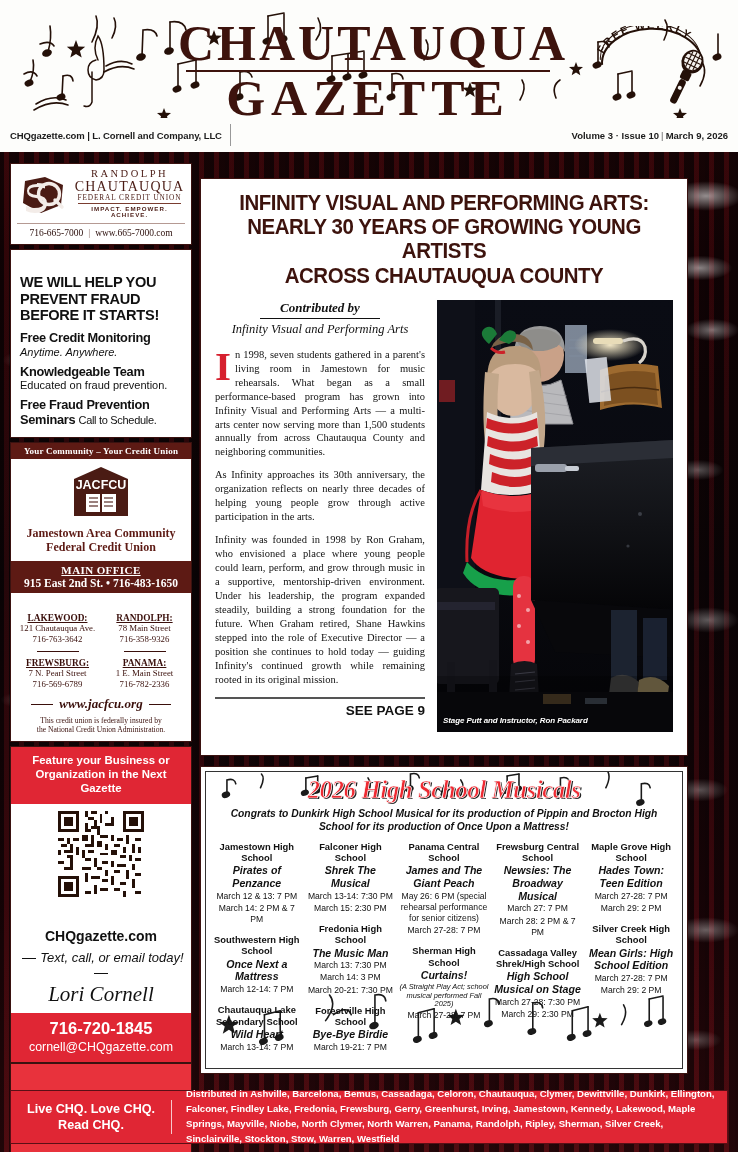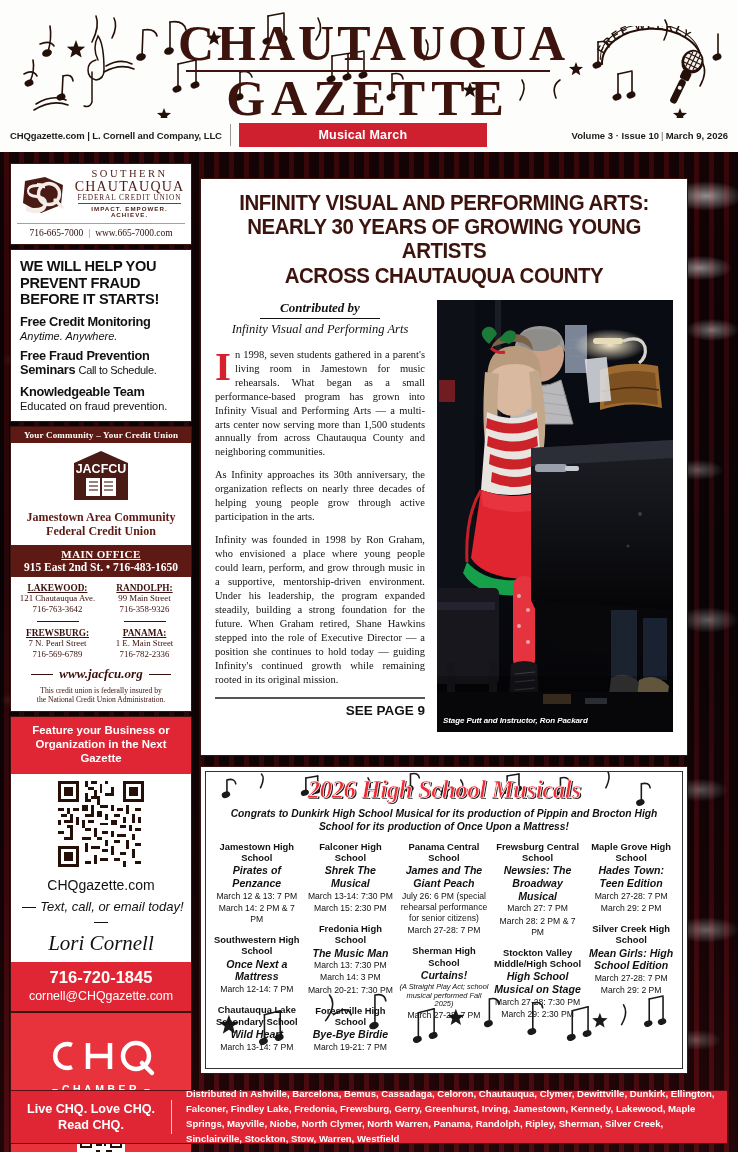--- a/index.html
+++ b/index.html
@@ -364,7 +364,6 @@
   <div class="infobar">
     <div class="infobar-left">CHQgazette.com  |  L. Cornell and Company, LLC</div>
     <div class="infobar-sep"></div>
-    <div class="infobar-badge">Musical March</div>
     <div class="infobar-right">
       <span>Volume 3  ·  Issue 10</span><span class="vbar">|</span><span>March 9, 2026</span>
     </div>

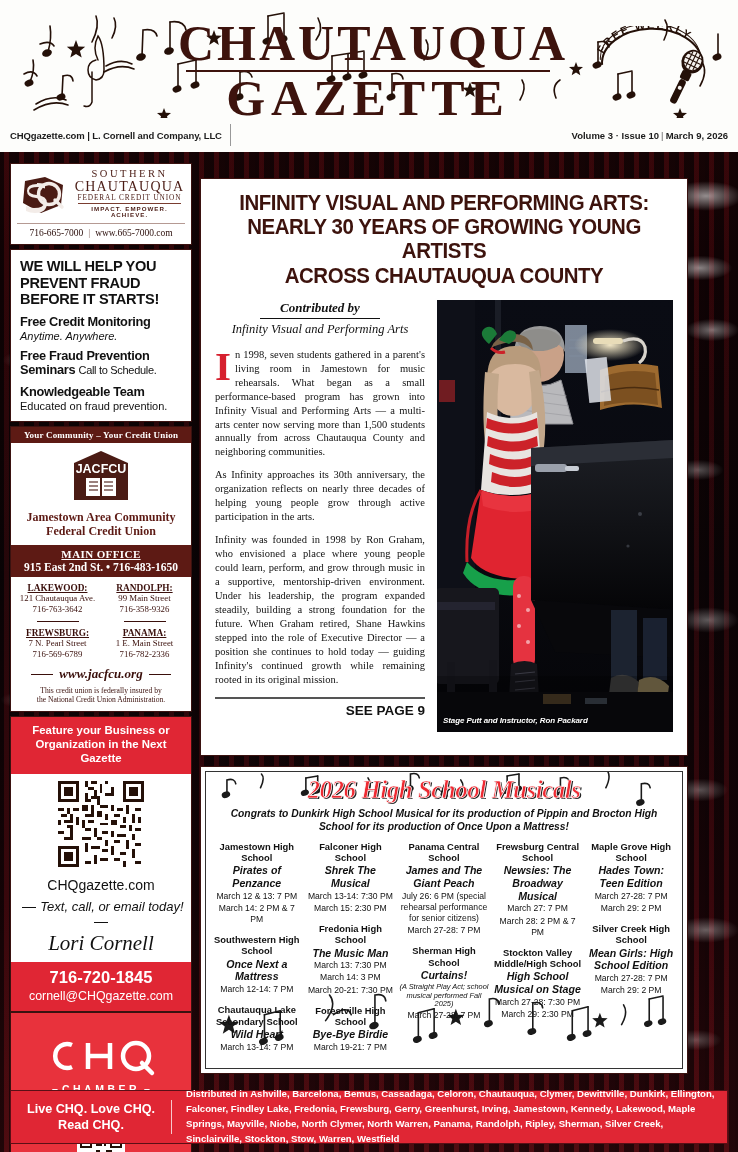--- a/index.html
+++ b/index.html
@@ -382,7 +382,7 @@
           </svg>
         </div>
         <div class="scfcu-words">
-          <div class="sc-w1">SOUTHERN</div>
+          <div class="sc-w1">RANDOLPH</div>
           <div class="sc-w2">CHAUTAUQUA</div>
           <div class="sc-w3">FEDERAL CREDIT UNION</div>
           <div class="sc-hr"></div>

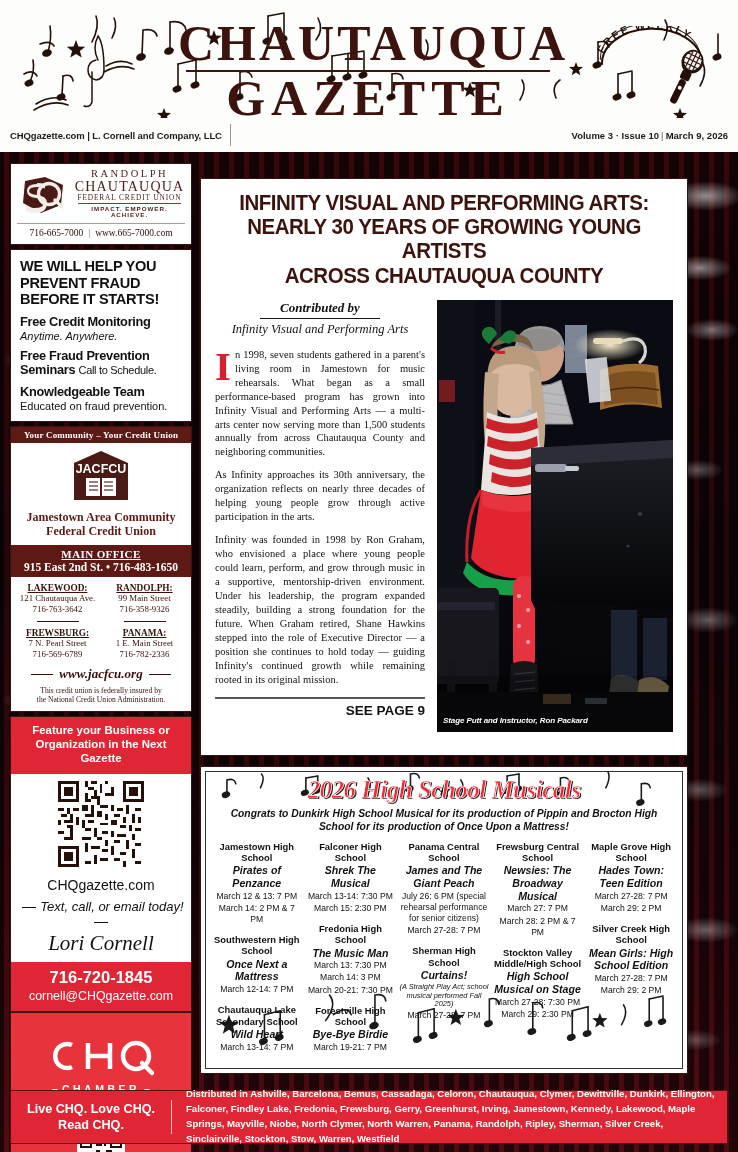--- a/index.html
+++ b/index.html
@@ -100,7 +100,7 @@
 
   
   .fraud { padding: 8px 9px 9px; }
-  .fraud h3 { font-size: 14.6px; font-weight: bold; color: #111; line-height: 1.14; letter-spacing: -0.3px; }
+  .fraud h3 { font-size: 14.6px; font-weight: bold; color: #111; line-height: 1.14; letter-spacing: -0.3px; margin-top: 16px; }
   .fraud .grp { margin-top: 7px; }
   .fraud .b { font-size: 12.8px; font-weight: bold; color: #111; line-height: 1.15; letter-spacing: -0.3px; }
   .fraud .i { font-size: 11px; font-style: italic; color: #111; }

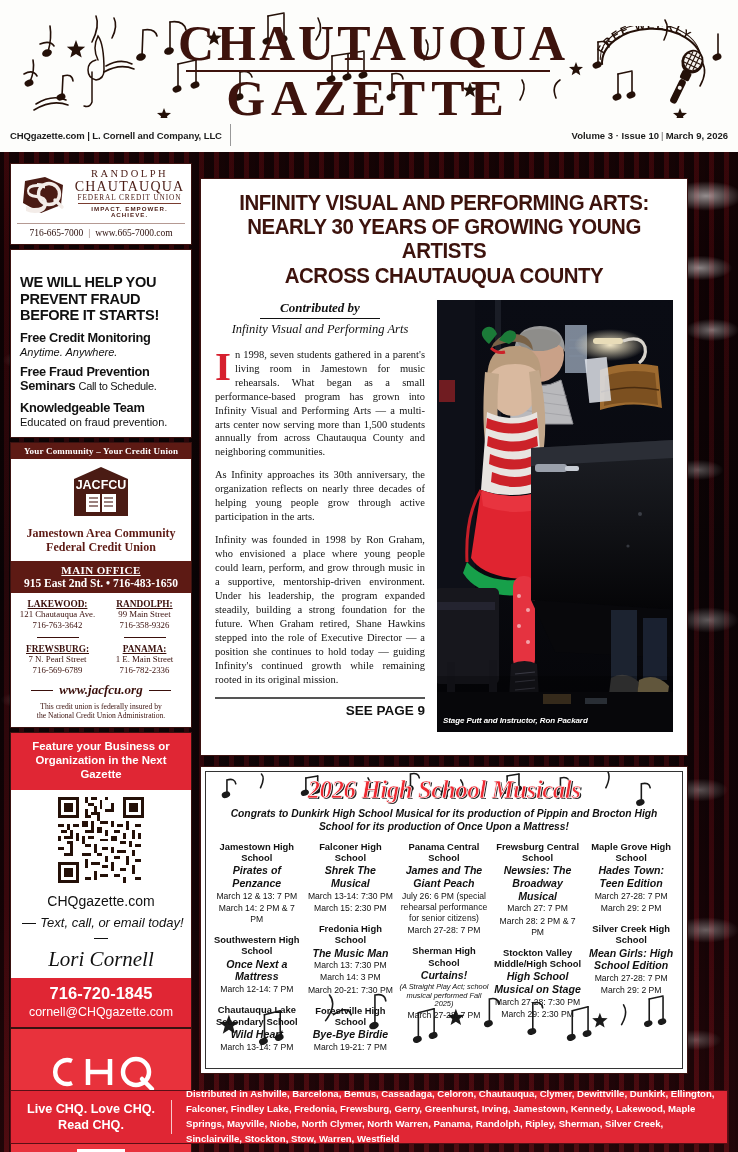--- a/index.html
+++ b/index.html
@@ -401,11 +401,11 @@
         <div class="i">Anytime. Anywhere.</div>
       </div>
       <div class="grp">
-        <div class="b"><span>Free Fraud Prevention Seminars</span> <span class="inl">Call to Schedule.</span></div>
-      </div>
-      <div class="grp">
         <div class="b">Knowledgeable Team</div>
         <div class="n">Educated on fraud prevention.</div>
+      </div>
+      <div class="grp">
+        <div class="b"><span>Free Fraud Prevention Seminars</span> <span class="inl">Call to Schedule.</span></div>
       </div>
     </div>
 

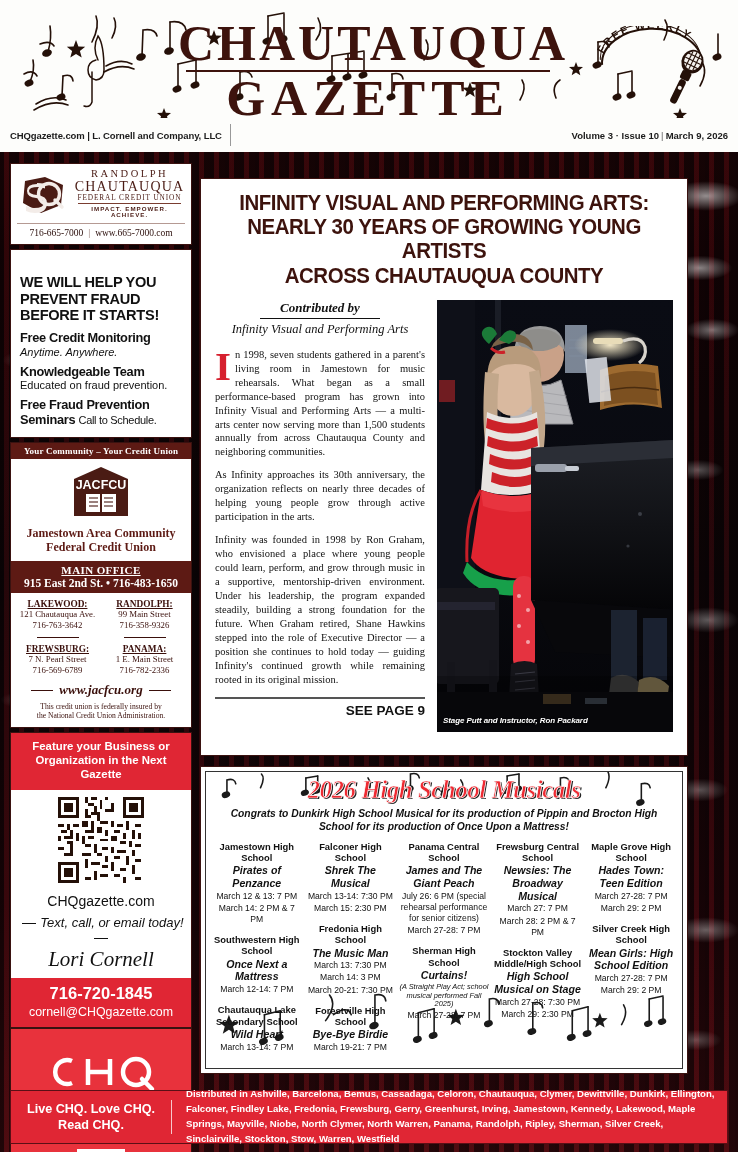--- a/index.html
+++ b/index.html
@@ -124,7 +124,7 @@
   .jac-main .t2 { font-size: 11.5px; margin-top: 1px; }
   .jac-branches {
     background: #fff; display: grid; grid-template-columns: 1fr 1fr;
-    gap: 2px 4px; padding: 6px 5px 2px; font-family: "Liberation Serif", serif;
+    gap: 2px 4px; padding: 20px 5px 2px; font-family: "Liberation Serif", serif;
     color: #3a0f0b; text-align: center;
   }
   .br-h { font-size: 9.3px; font-weight: bold; text-decoration: underline; }

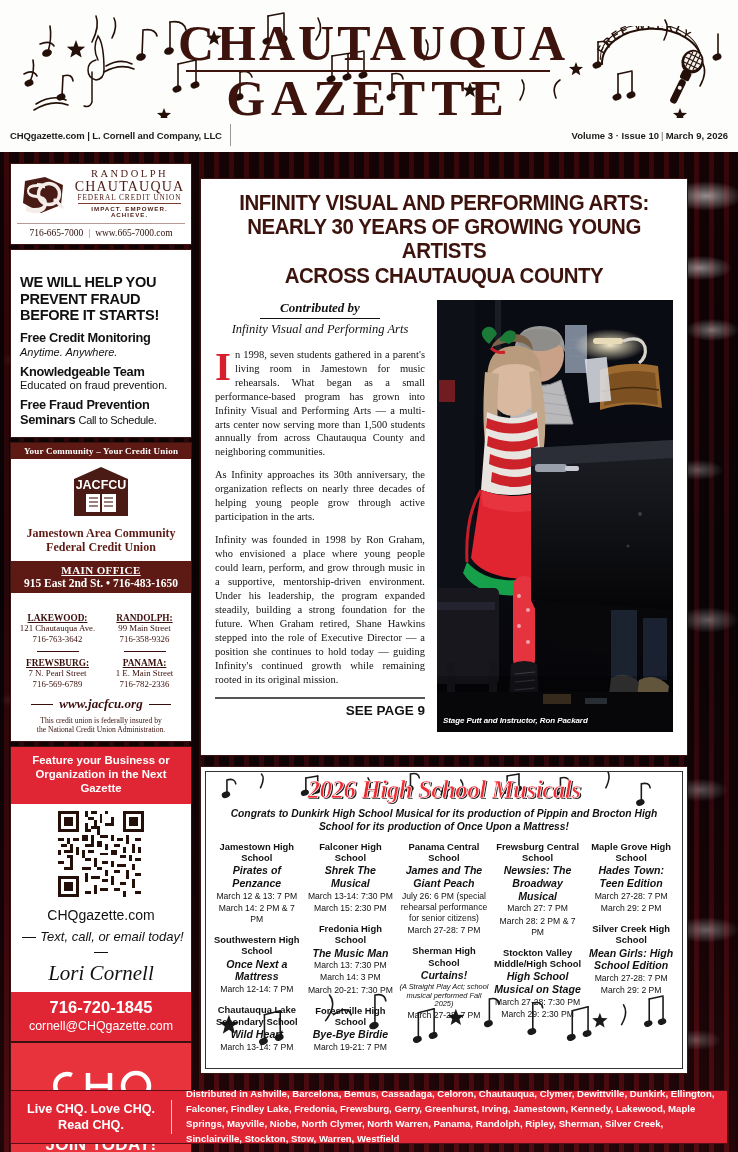--- a/index.html
+++ b/index.html
@@ -442,7 +442,7 @@
         </div>
         <div>
           <div class="br-h">RANDOLPH:</div>
-          <div class="br-l">99 Main Street</div>
+          <div class="br-l">78 Main Street</div>
           <div class="br-l">716-358-9326</div>
         </div>
         <div class="br-divider">

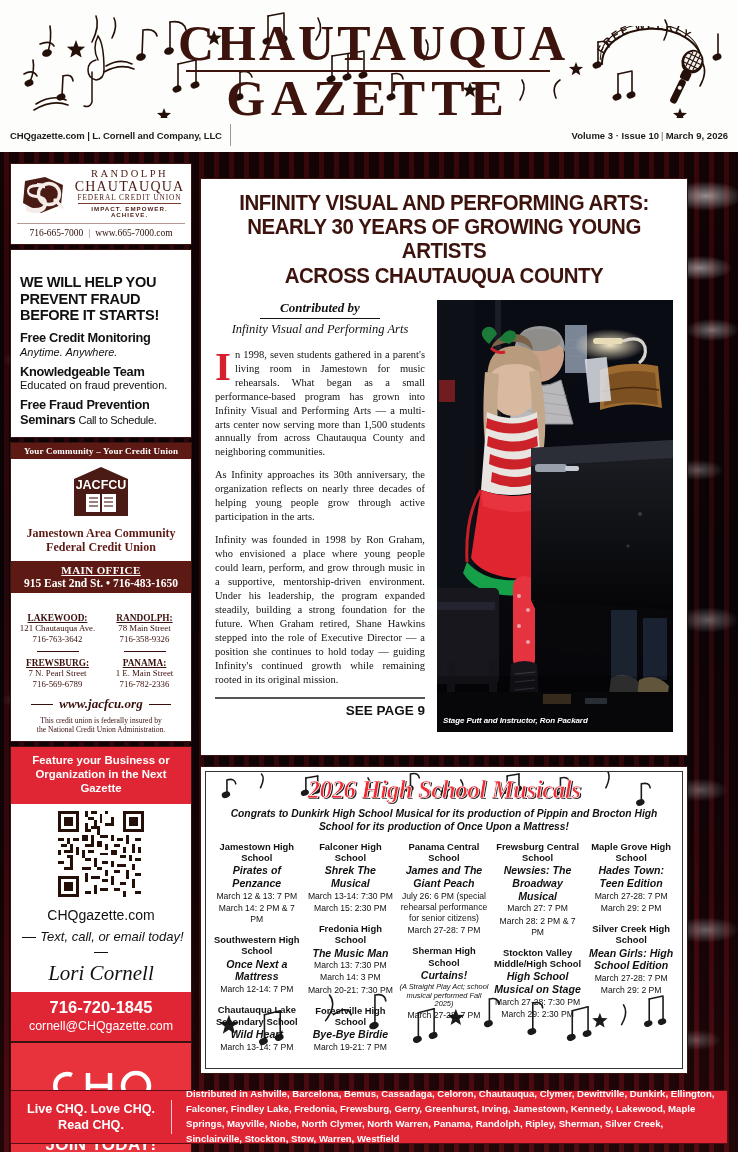--- a/index.html
+++ b/index.html
@@ -849,7 +849,7 @@
           <div class="entry">
             <div class="e-school">Panama Central School</div>
             <div class="e-show">James and The Giant Peach</div>
-            <div class="e-date">July 26: 6 PM (special rehearsal performance for senior citizens)</div>
+            <div class="e-date">May 26: 6 PM (special rehearsal performance for senior citizens)</div>
             <div class="e-date">March 27-28: 7 PM</div>
           </div>
           <div class="entry">

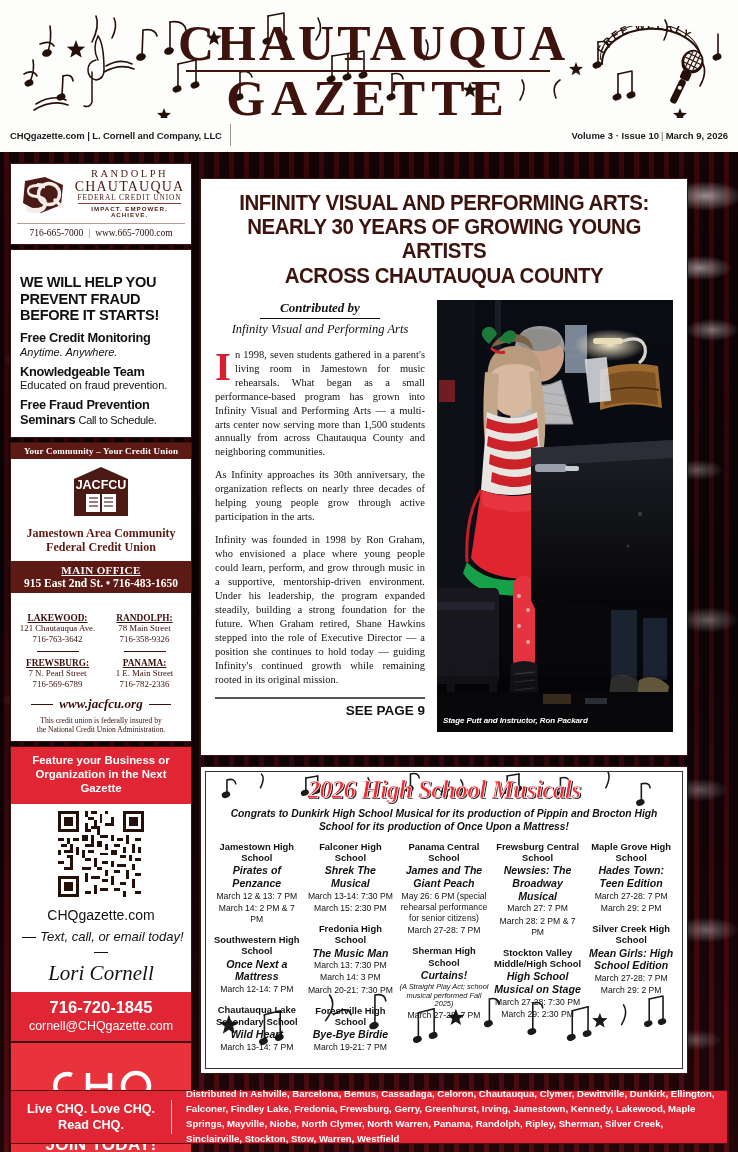--- a/index.html
+++ b/index.html
@@ -150,7 +150,7 @@
   }
   .feat-white { background: #fff; padding: 7px 0 6px; text-align: center; }
   .feat-qr { width: 86px; height: 86px; margin: 0 auto 6px; }
-  .feat-site { font-size: 14px; font-weight: normal; color: #111; }
+  .feat-site { font-size: 14px; font-weight: bold; color: #111; margin-top: 21px; }
   .feat-text { font-size: 13px; font-style: italic; color: #111; margin-top: 6px; }
   .feat-text .ln { display: inline-block; width: 14px; height: 1px; background: #111; vertical-align: middle; margin: 0 4px; }
   .feat-sig { font-family: "Liberation Serif", serif; font-style: italic; font-size: 21px; color: #111; margin-top: 2px; }

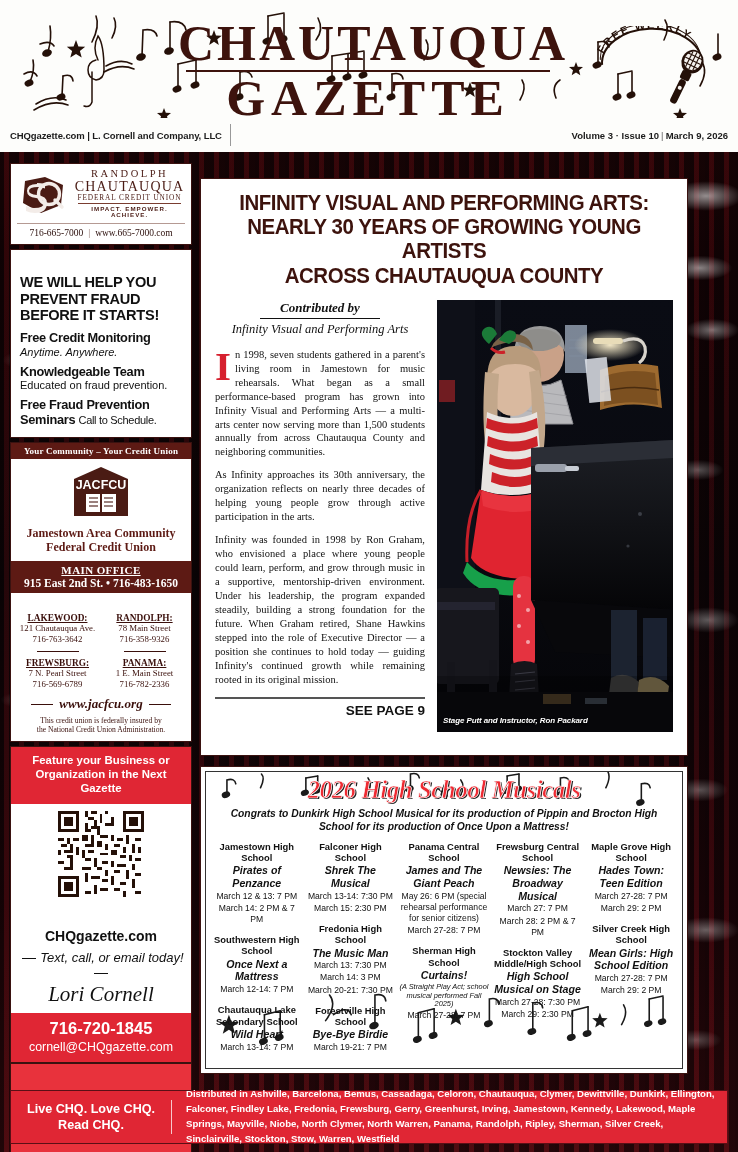--- a/index.html
+++ b/index.html
@@ -868,7 +868,7 @@
             <div class="e-date">March 28: 2 PM &amp; 7 PM</div>
           </div>
           <div class="entry">
-            <div class="e-school">Stockton Valley Middle/High School</div>
+            <div class="e-school">Cassadaga Valley Shrek/High School</div>
             <div class="e-show">High School Musical on Stage</div>
             <div class="e-date">March 27-28: 7:30 PM</div>
             <div class="e-date">March 29: 2:30 PM</div>

